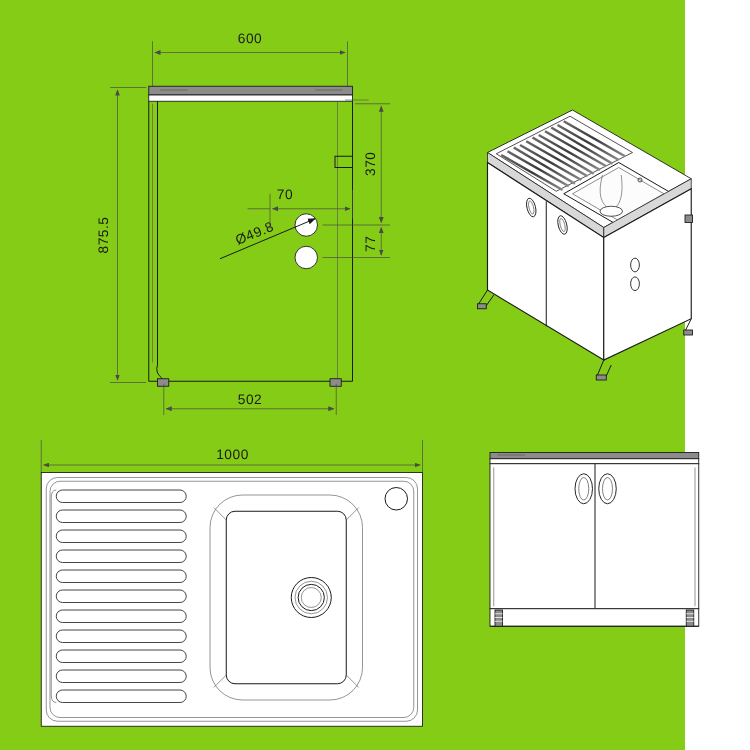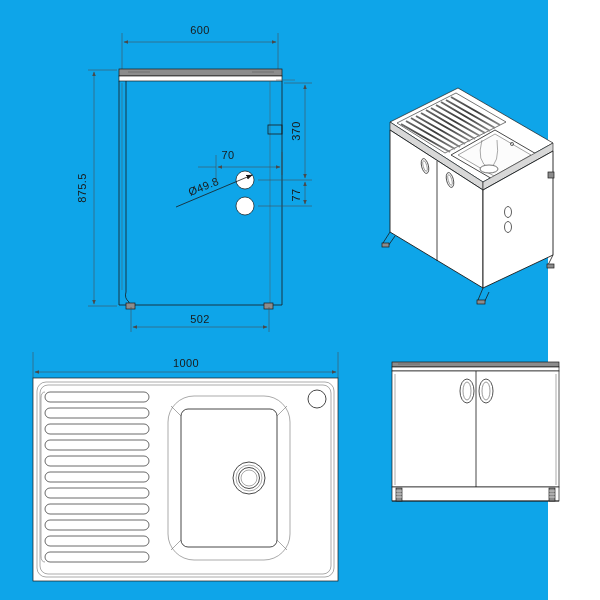--- a/index.html
+++ b/index.html
@@ -18,7 +18,7 @@
     position: relative;
     width: 548px;
     height: 600px;
-    background: #0ea5e9;
+    background: #84cc16;
   }
   #drawing-svg {
     position: absolute;

